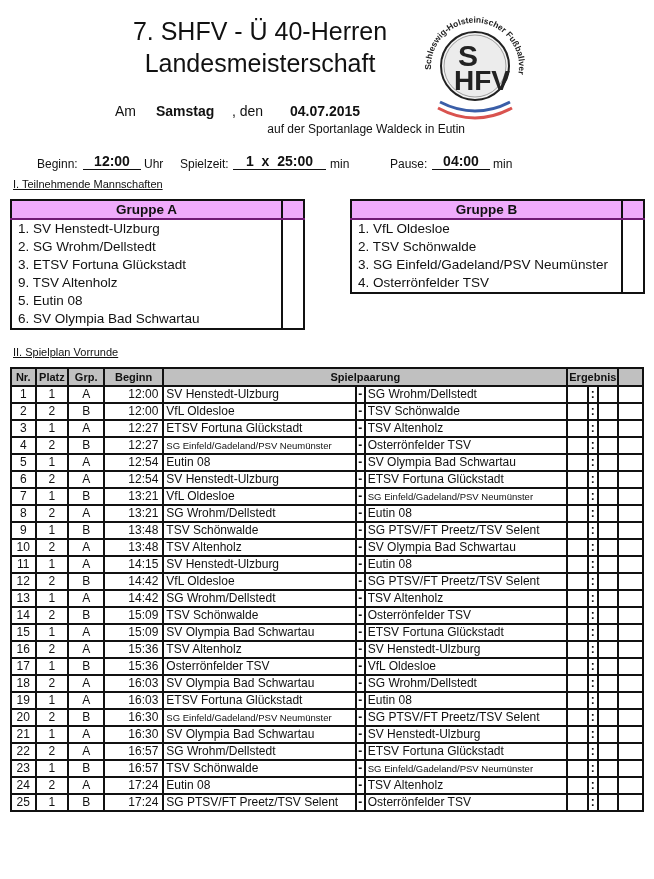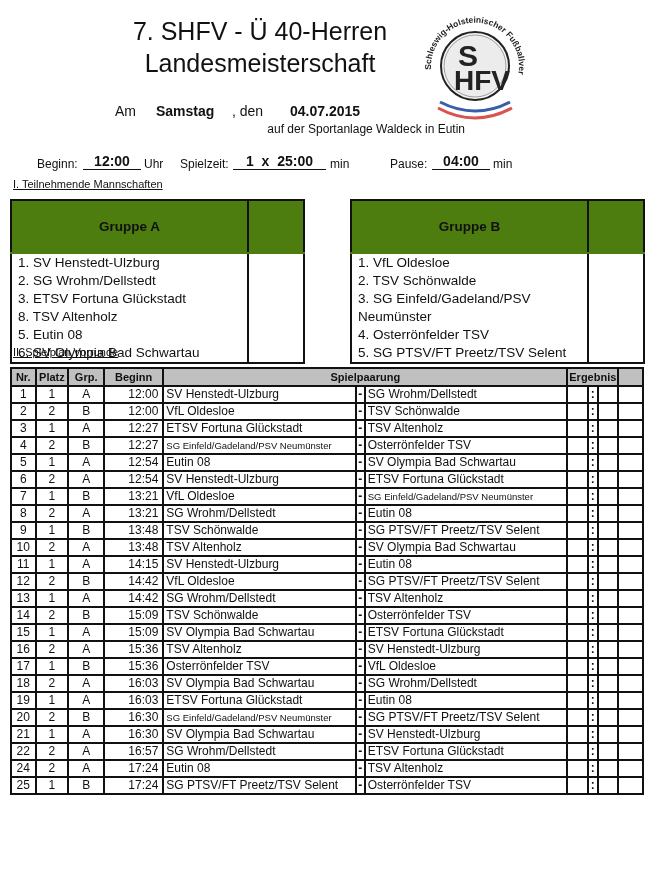--- a/index.html
+++ b/index.html
@@ -16,7 +16,7 @@
   .ul-field { display: inline-block; border-bottom: 1.5px solid #111; font-weight: bold; text-align: center; font-size: 14px; }
   .section { font-size: 11px; text-decoration: underline; }
   .grp { border: 2px solid #111; border-collapse: collapse; font-size: 13.5px; }
-  .grp th { background: #4d7c0f; font-weight: bold; height: 17px; padding: 17px; border-bottom: 2px solid #4d7c0f; }
+  .grp th { background: #f0abfc; font-weight: bold; height: 17px; padding: 0; border-bottom: 2px solid #701a75; }
   .grp th.gx { width: 20px; border-left: 2px solid #111; }
   .grp td { height: 18px; padding: 0 0 0 6px; line-height: 18px; }
   .grp td.gx { border-left: 2px solid #111; padding: 0; width: 20px; }

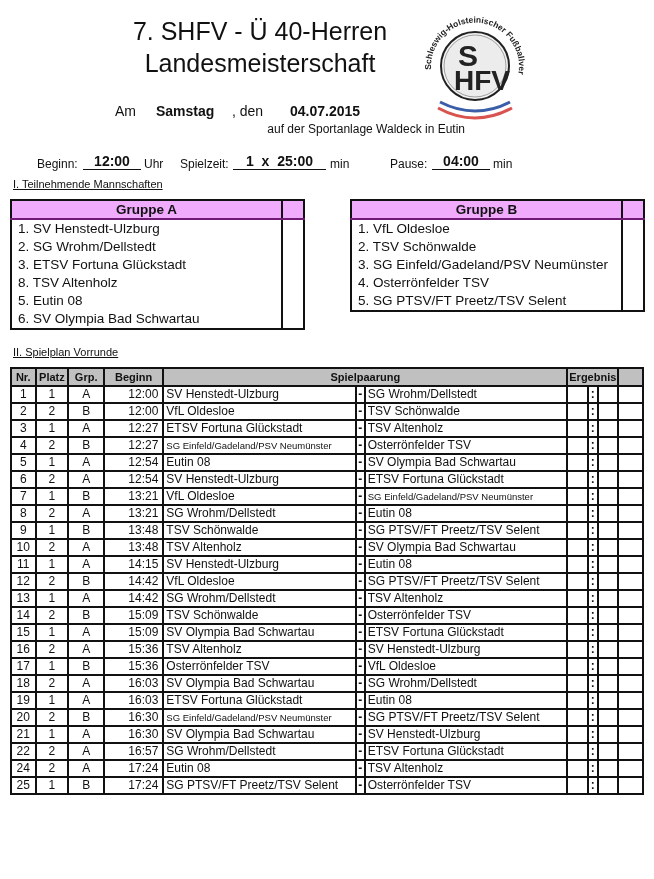--- a/index.html
+++ b/index.html
@@ -91,7 +91,7 @@
         <td class="gx"></td>
       </tr>
   <tr>
-        <td>8.  TSV Altenholz</td>
+        <td>9.  TSV Altenholz</td>
         <td class="gx"></td>
       </tr>
   <tr>

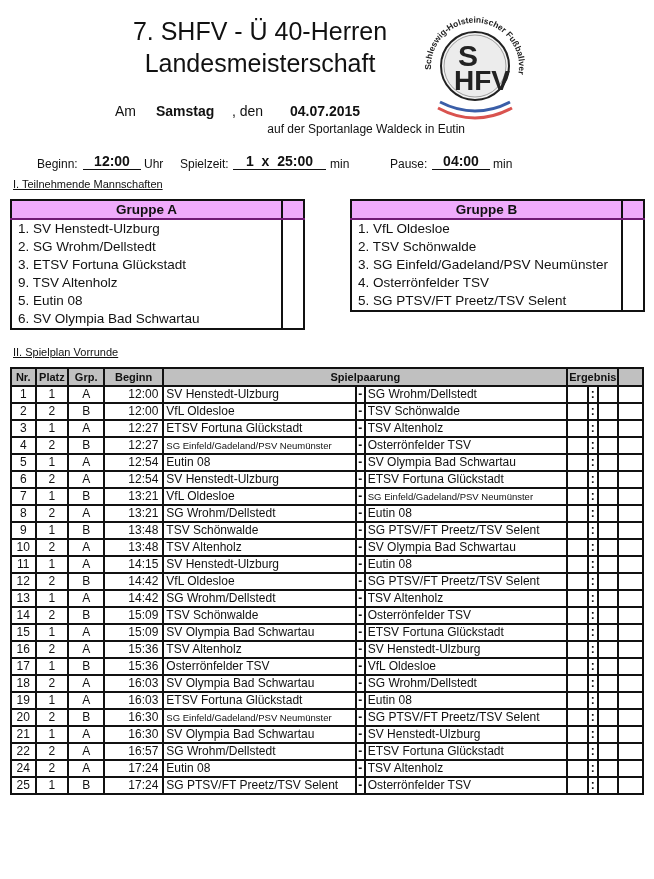--- a/index.html
+++ b/index.html
@@ -127,10 +127,6 @@
         <td>4.  Osterrönfelder TSV</td>
         <td class="gx"></td>
       </tr>
-  <tr>
-        <td>5.  SG PTSV/FT Preetz/TSV Selent</td>
-        <td class="gx"></td>
-      </tr>
 </tbody>
   </table>
 

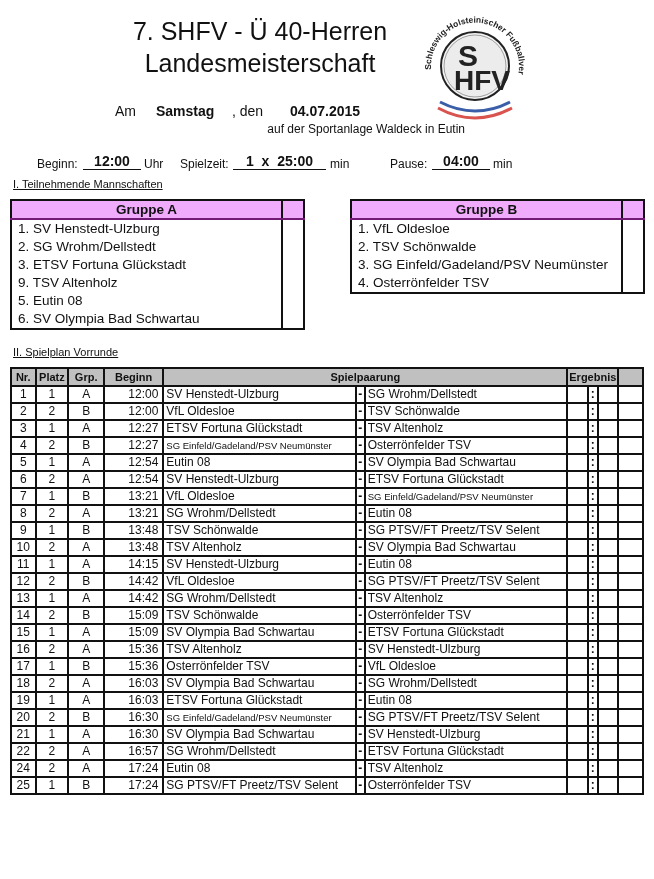--- a/index.html
+++ b/index.html
@@ -445,6 +445,19 @@
         <td></td>
       </tr>
       <tr>
+        <td class="c">23</td>
+        <td class="c">1</td>
+        <td class="c">B</td>
+        <td class="r">16:57</td>
+        <td class="team">TSV Schönwalde</td>
+        <td class="dash">-</td>
+        <td class="team small">SG Einfeld/Gadeland/PSV Neumünster</td>
+        <td></td>
+        <td class="colon">:</td>
+        <td></td>
+        <td></td>
+      </tr>
+      <tr>
         <td class="c">24</td>
         <td class="c">2</td>
         <td class="c">A</td>

